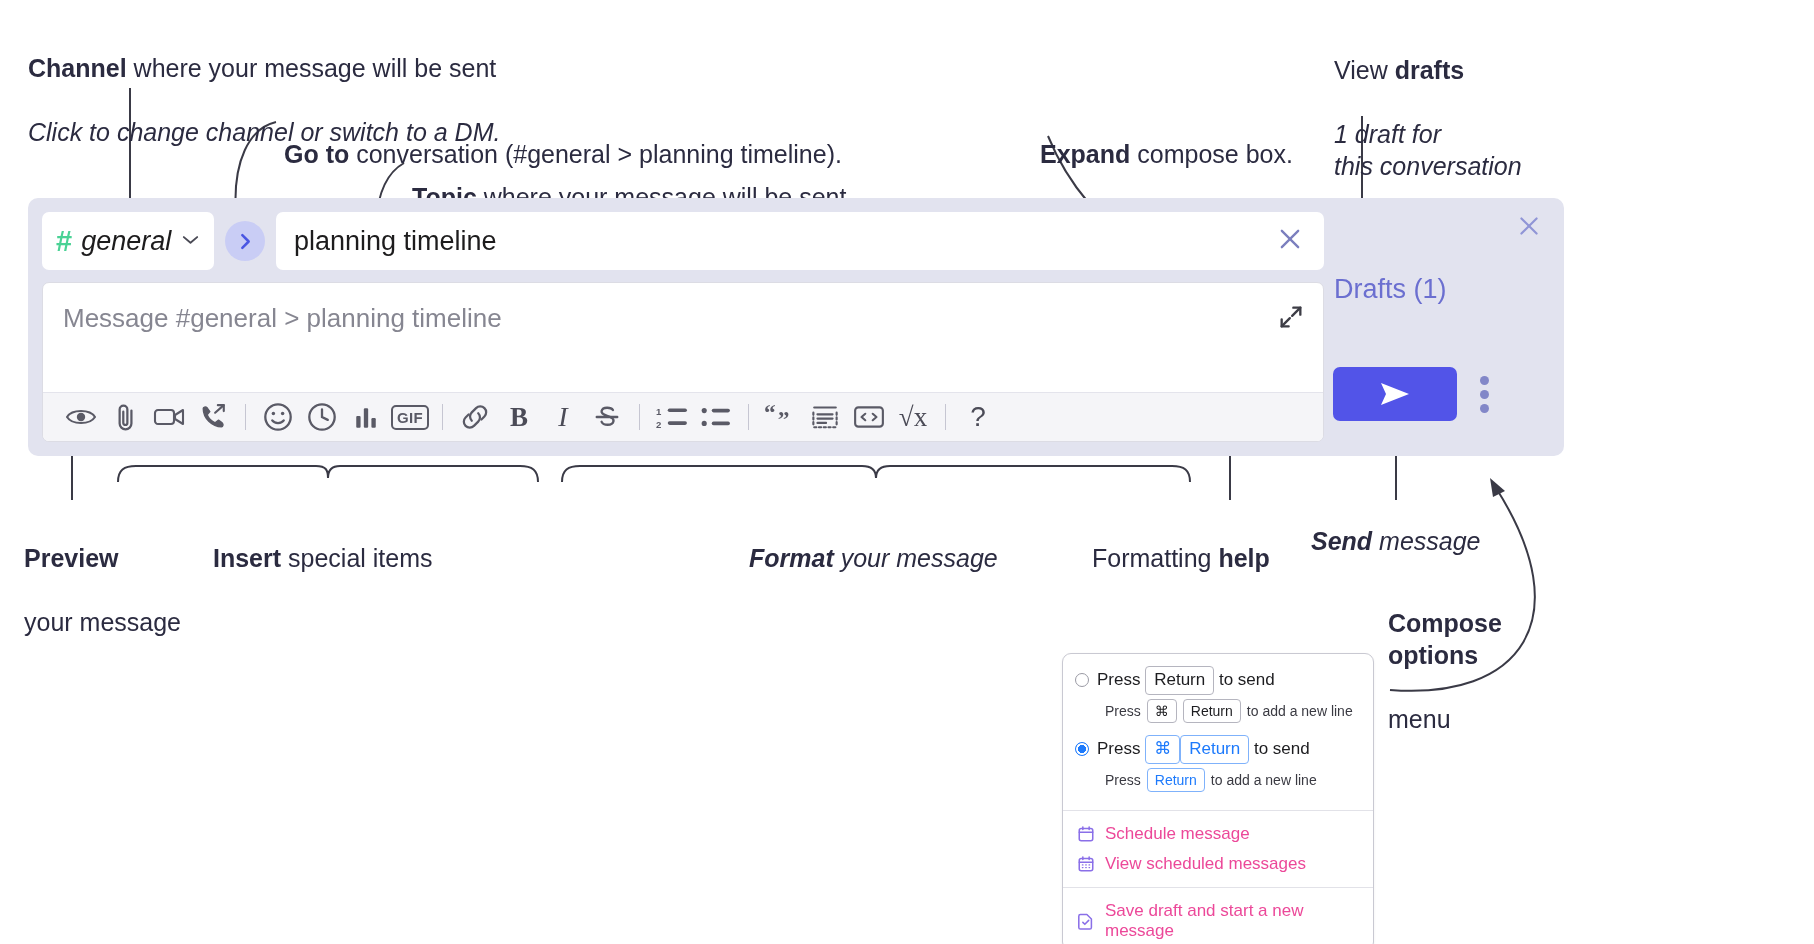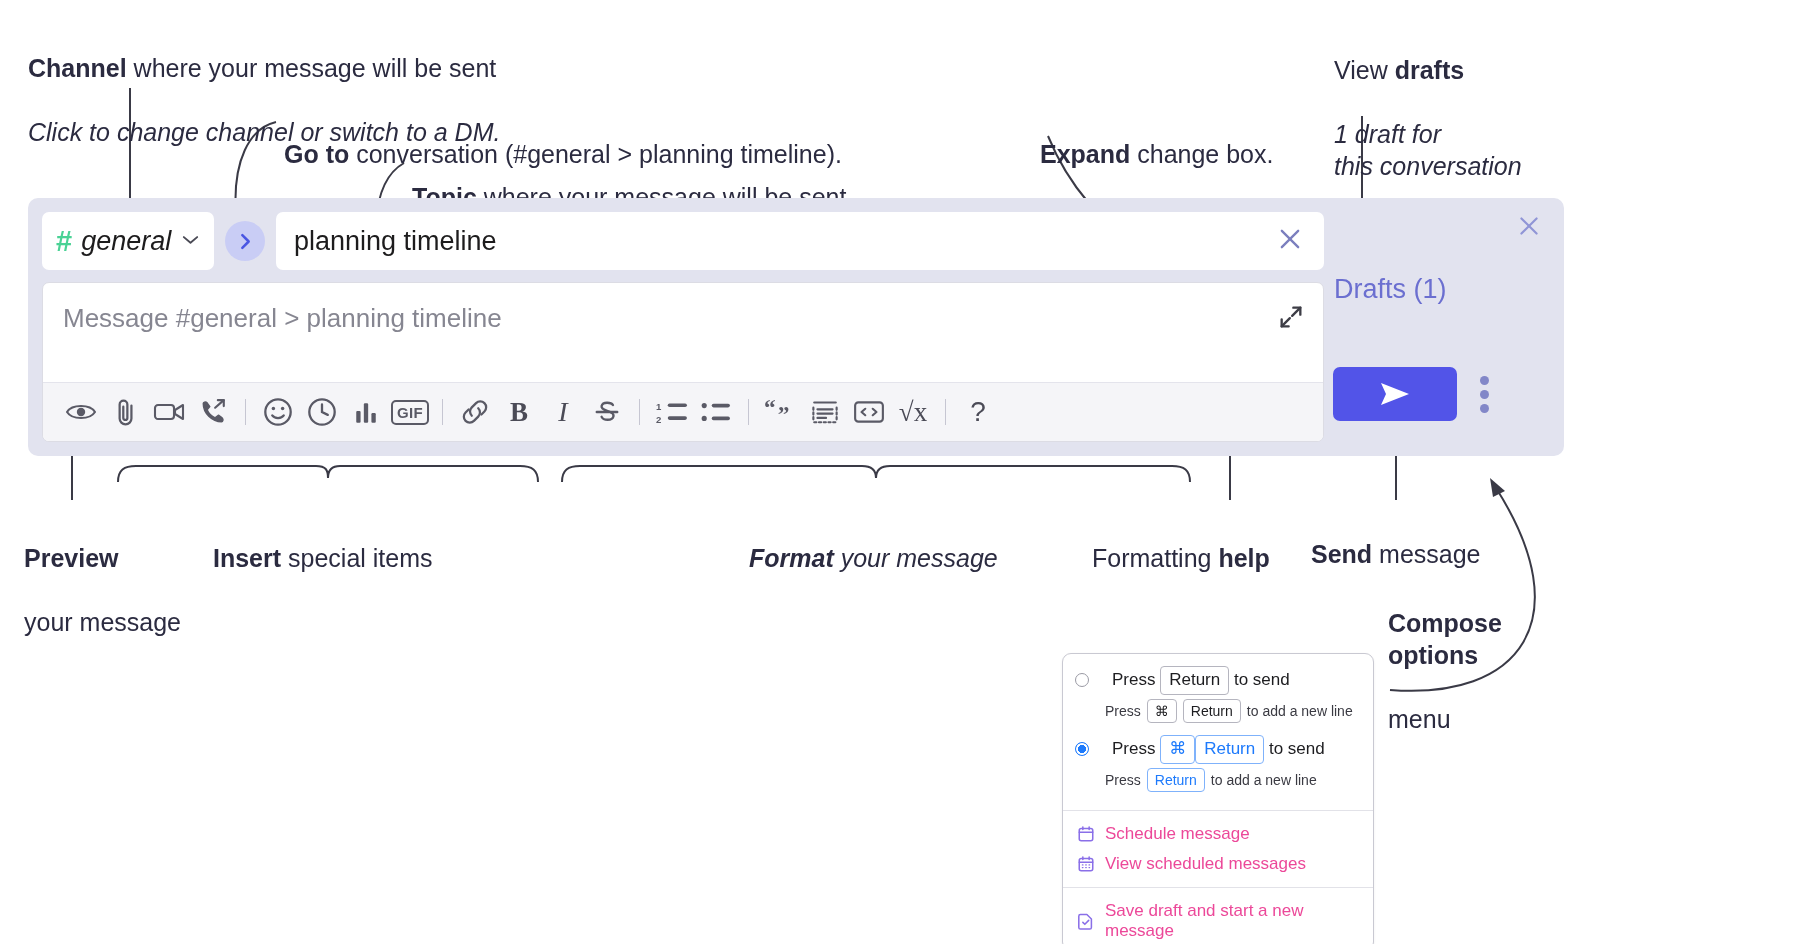--- a/index.html
+++ b/index.html
@@ -181,7 +181,7 @@
   </div>
 
   <div class="anno a-expand">
-    <b>Expand</b><span> change box.</span>
+    <b>Expand</b><span> compose box.</span>
   </div>
 
   <div class="anno a-drafts">

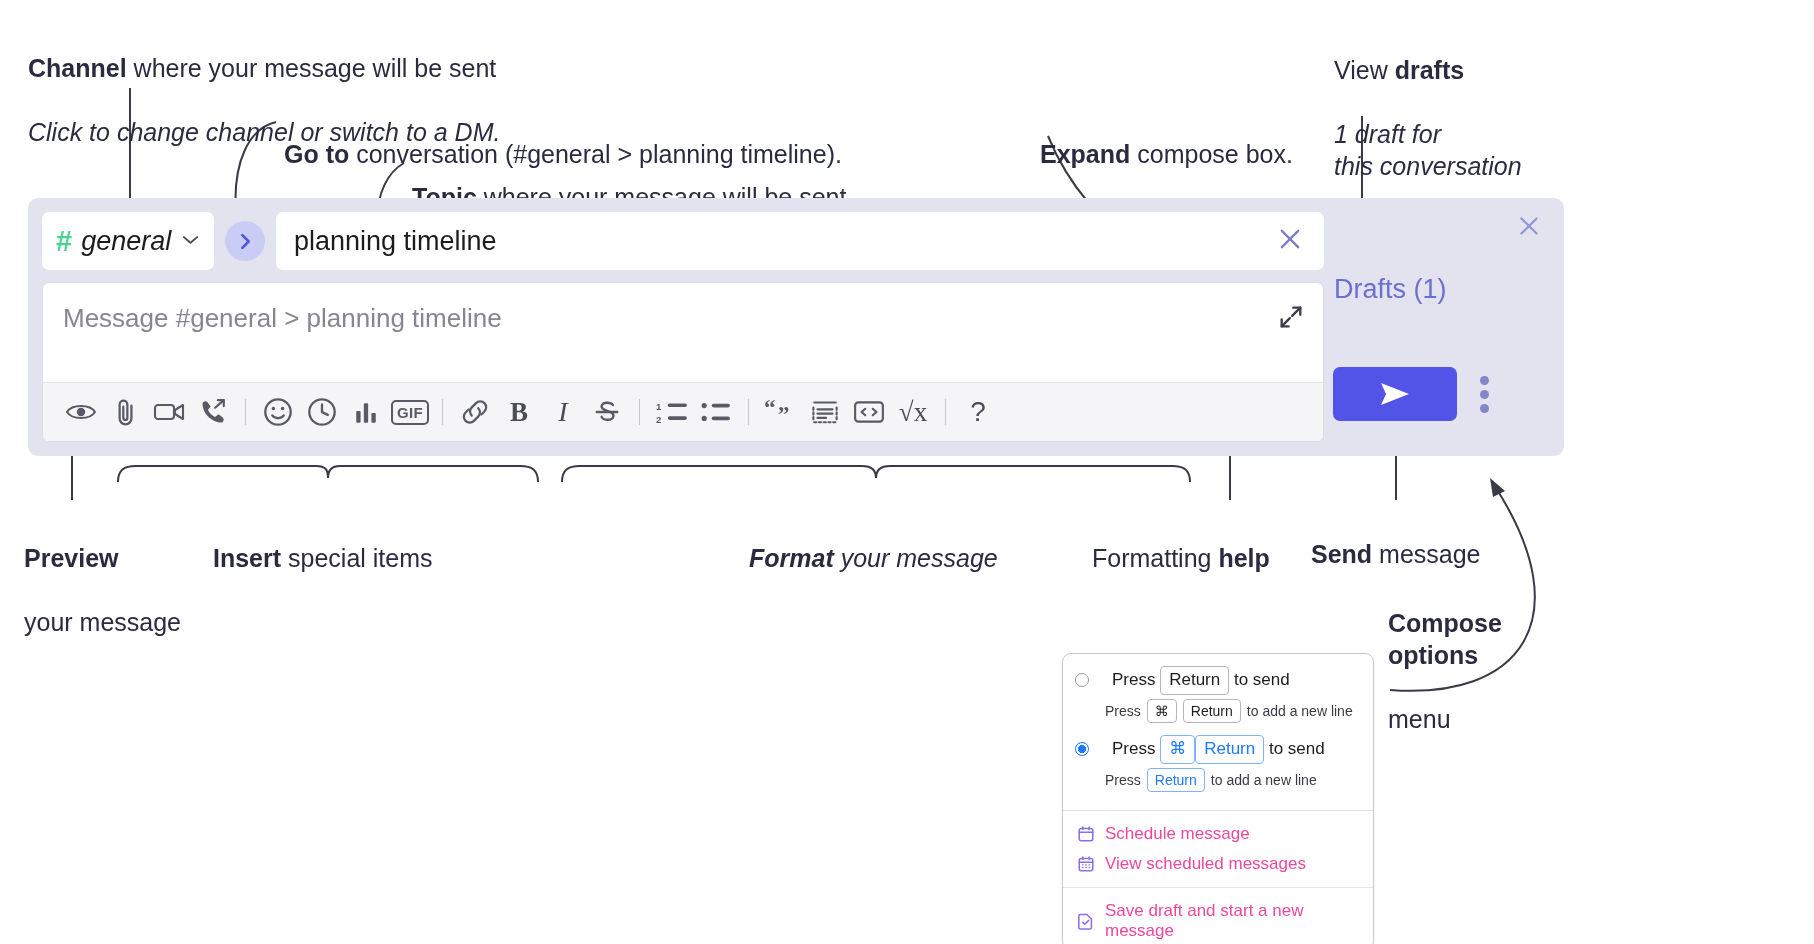--- a/index.html
+++ b/index.html
@@ -77,7 +77,7 @@
 
   
   .toolbar {
-    position:absolute; left:0; bottom:0; width:1282px; height:59px;
+    position:absolute; left:0; bottom:0; width:1282px; height:49px;
     background:#f5f5f8; border-top:1px solid #e4e4ec;
     display:flex; align-items:center; padding:0 16px; gap:0;
   }

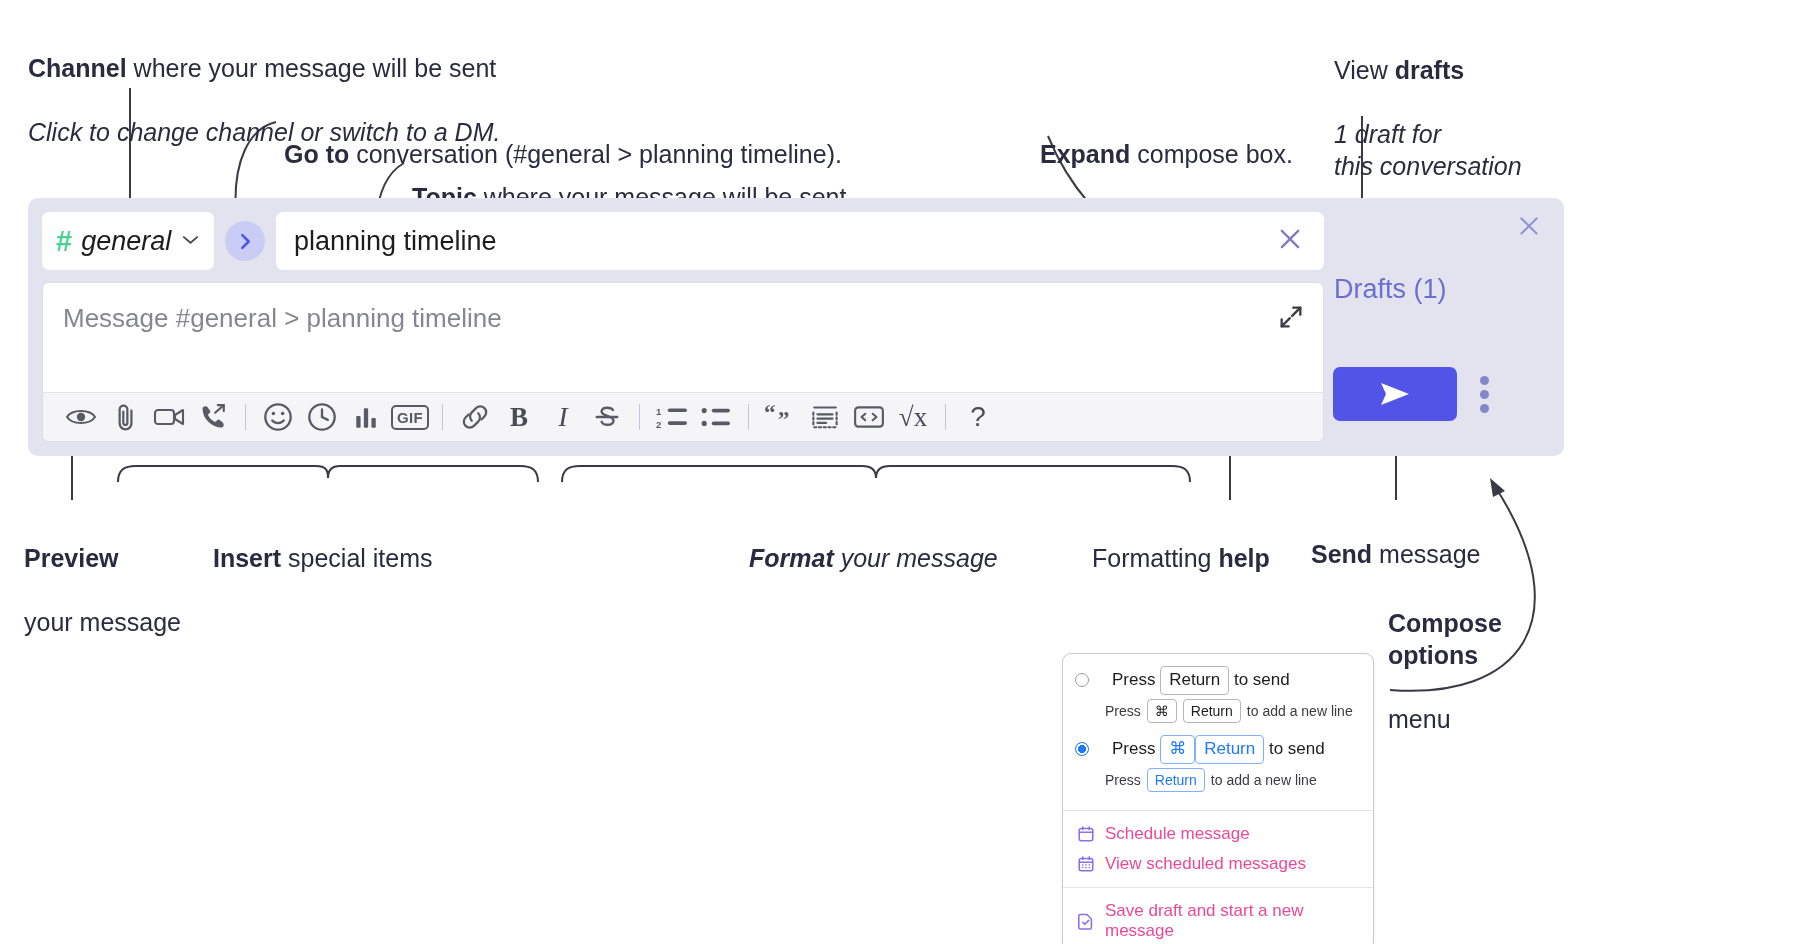--- a/index.html
+++ b/index.html
@@ -28,7 +28,7 @@
   .a-insert    { left:213px; top:510px; font-size:25px; }
   .a-format    { left:749px; top:510px; font-size:25px;font-style:italic; }
   .a-fmthelp   { left:1092px;top:510px; font-size:25px; }
-  .a-send      { left:1311px;top:506px; font-size:25px; }
+  .a-send      { left:1311px;top:493px; font-size:25px;font-style:italic; }
   .a-compose   { left:1388px;top:575px; font-size:25px; font-weight:700; }
   .a-compose .reg { font-weight:400; }
 

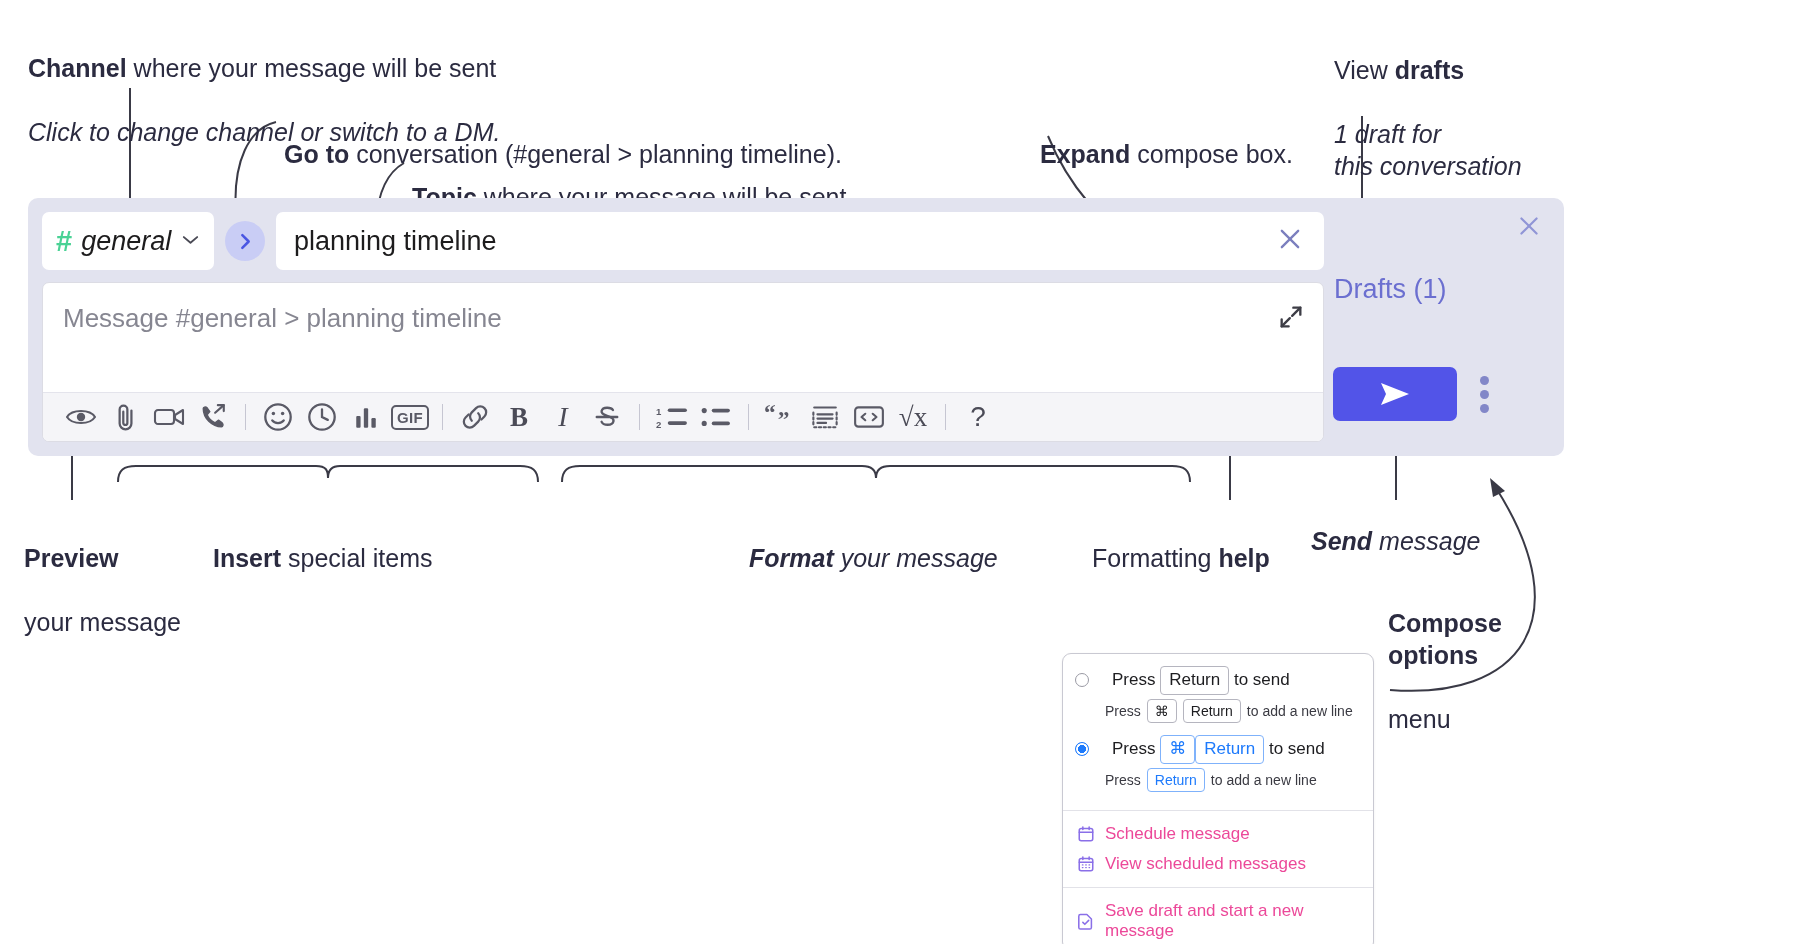--- a/index.html
+++ b/index.html
@@ -111,7 +111,7 @@
     padding:10px 0 4px 0;
   }
   .opt { padding:2px 12px 2px 12px; }
-  .opt-main { display:flex; align-items:center; gap:23px; font-size:17px; color:#1d1d20; }
+  .opt-main { display:flex; align-items:center; gap:8px; font-size:17px; color:#1d1d20; }
   .radio { width:14px; height:14px; border:1.6px solid #9a9aa4; border-radius:50%; flex:none; }
   .radio.on { border-color:#1d7afc; background:radial-gradient(circle, #1d7afc 0 45%, #ffffff 48% 70%, #1d7afc 72% 100%); }
   .opt-sub { display:flex; align-items:center; gap:6px; font-size:14px; color:#3a3a42; margin:4px 0 8px 30px; }

